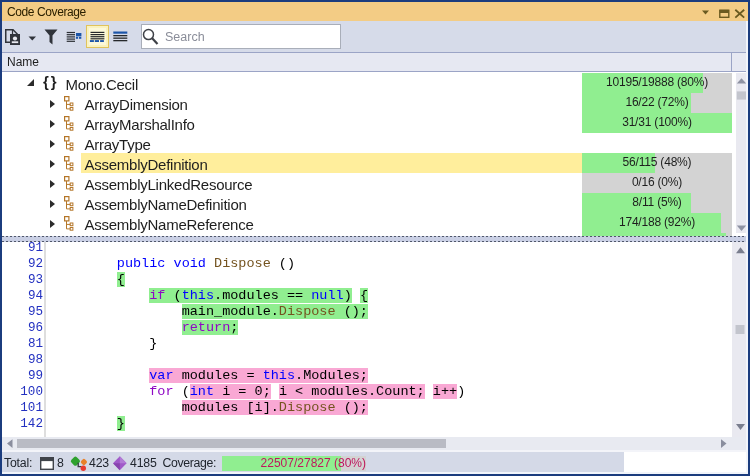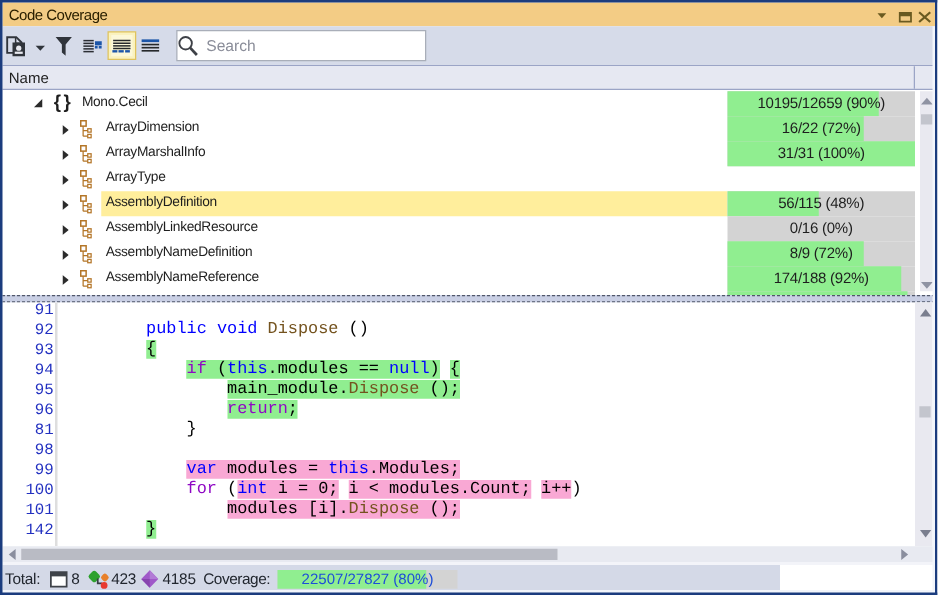--- a/index.html
+++ b/index.html
@@ -22,7 +22,7 @@
 
 #tree{left:2px;top:72px;width:746px;height:164px;background:#fff;overflow:hidden}
 .row{position:absolute;left:0;width:746px;height:20px}
-.row .lbl{position:absolute;top:3px;font-size:11px;color:#1E1E1E;letter-spacing:-0.25px}
+.row .lbl{position:absolute;top:3px;font-size:15px;color:#1E1E1E;letter-spacing:-0.25px}
 .bar{position:absolute;left:580px;top:0;width:150px;height:20px;background:#D3D3D3}
 .bar .fill{position:absolute;left:0;top:0;height:20px;background:#90EE90}
 .bar .btx{position:absolute;left:0;top:1.5px;width:150px;text-align:center;font-size:12px;letter-spacing:-0.2px;color:#1E1E1E}

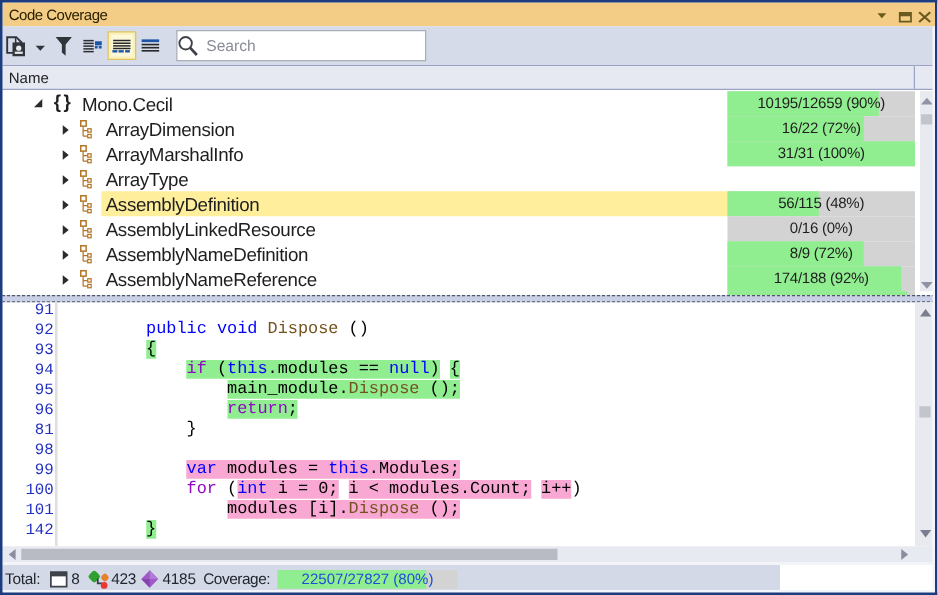--- a/index.html
+++ b/index.html
@@ -131,7 +131,7 @@
         <div class="lbl" style="left:63.5px">Mono.Cecil</div>
         <div class="bar">
           <div class="fill" style="width:120.75px"></div>
-          <div class="btx">10195/12659 (90%)</div>
+          <div class="btx">10195/19888 (80%)</div>
         </div>
       </div>
       <div class="row" style="top:21px">

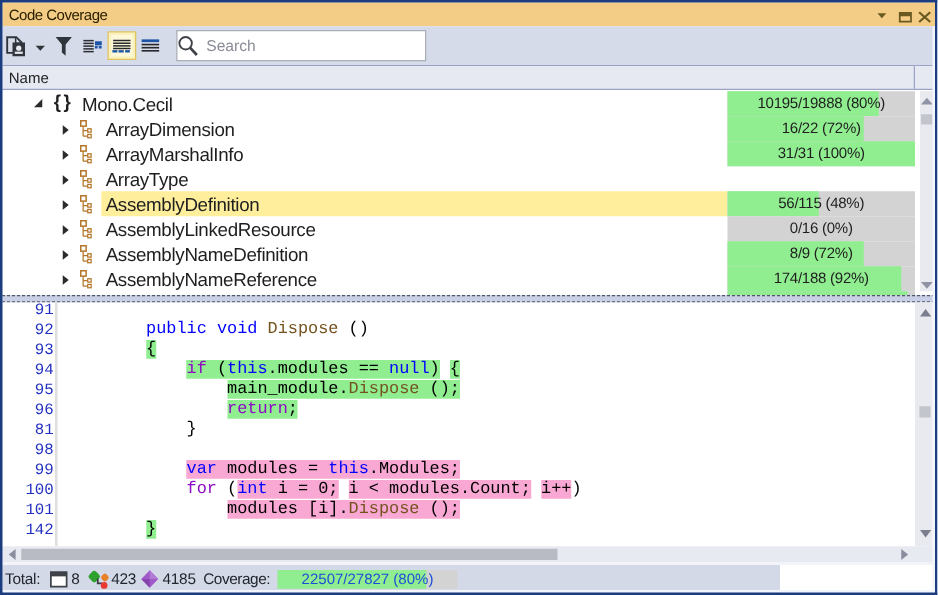--- a/index.html
+++ b/index.html
@@ -236,7 +236,7 @@
         <div class="lbl" style="left:82.5px">AssemblyNameDefinition</div>
         <div class="bar">
           <div class="fill" style="width:109.05000000000001px"></div>
-          <div class="btx">8/9 (72%)</div>
+          <div class="btx">8/11 (5%)</div>
         </div>
       </div>
       <div class="row" style="top:141px">

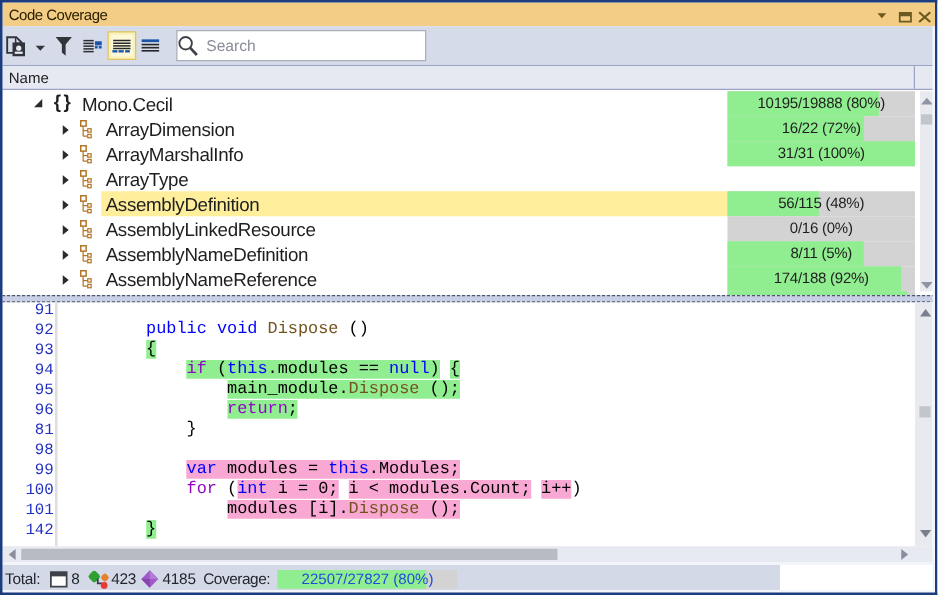--- a/index.html
+++ b/index.html
@@ -49,7 +49,7 @@
 #status .t{position:absolute;top:4px;font-size:12.3px;letter-spacing:-0.2px;color:#21262E}
 #badge{position:absolute;left:220px;top:3.5px;width:144px;height:15px;background:#D3D3D3}
 #badge .f{position:absolute;left:0;top:0;width:119px;height:15px;background:#90EE90}
-#badge .t2{position:absolute;left:0;top:0.5px;width:144px;text-align:center;font-size:12px;color:#1d4ed8}
+#badge .t2{position:absolute;left:0;top:0.5px;width:144px;text-align:right;font-size:12px;color:#be185d}
 svg{position:absolute;display:block}
 </style></head><body>
 <div id="win">

